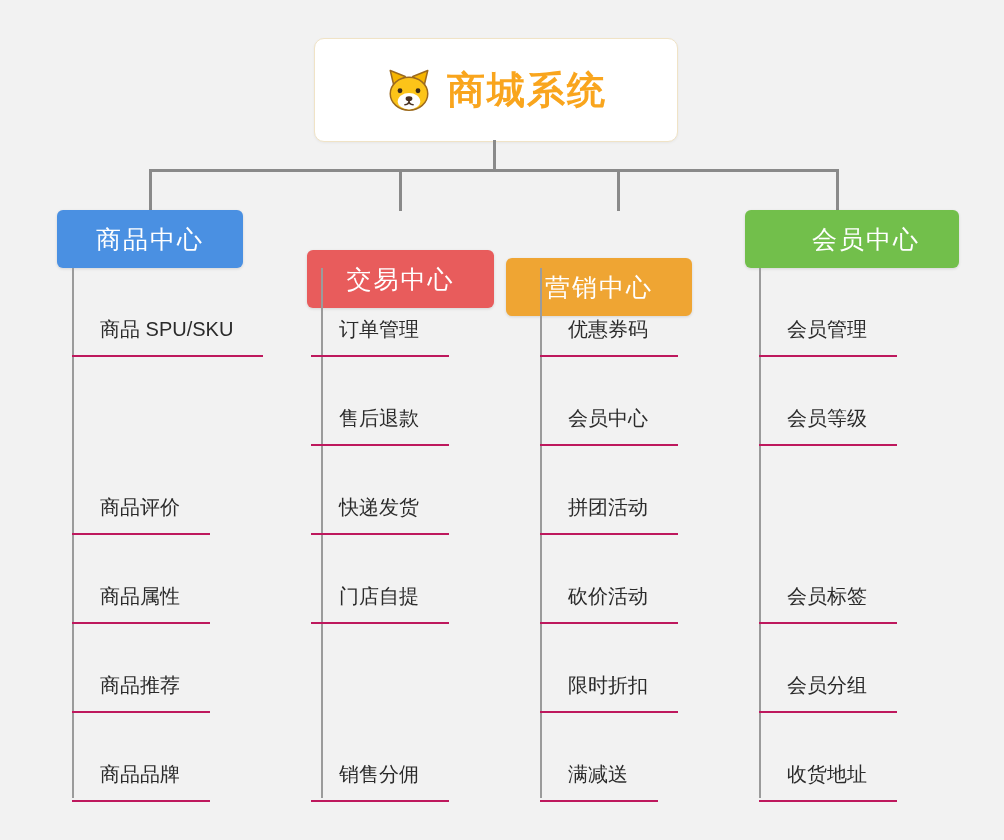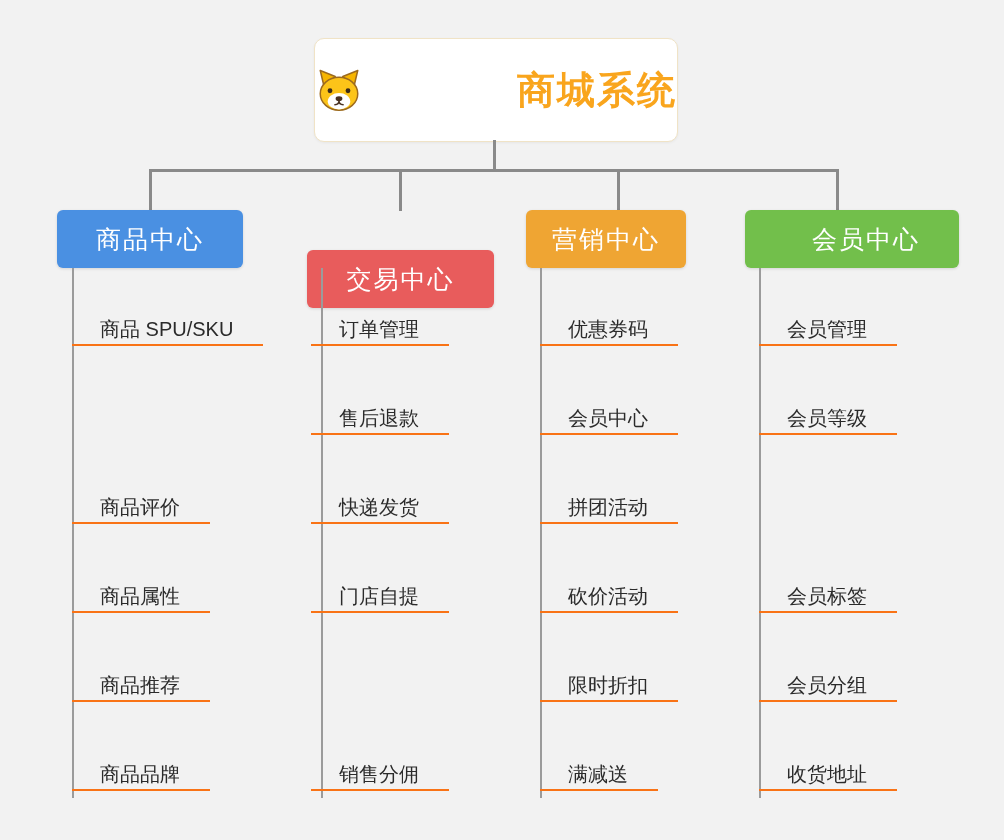--- a/index.html
+++ b/index.html
@@ -14,7 +14,7 @@
 
   
   .root-node{position:absolute;left:314px;top:38px;width:362px;height:102px;background:#ffffff;
-    border:1px solid #f0e3c6;border-radius:10px;display:flex;align-items:center;justify-content:space-between;
+    border:1px solid #f0e3c6;border-radius:10px;display:flex;align-items:center;justify-content:center;
     gap:14px;box-shadow:0 1px 3px rgba(0,0,0,0.05);cursor:pointer;}
   .root-label{font-size:38px;font-weight:bold;letter-spacing:2px;}
   .dog-icon{display:flex;align-items:center;}

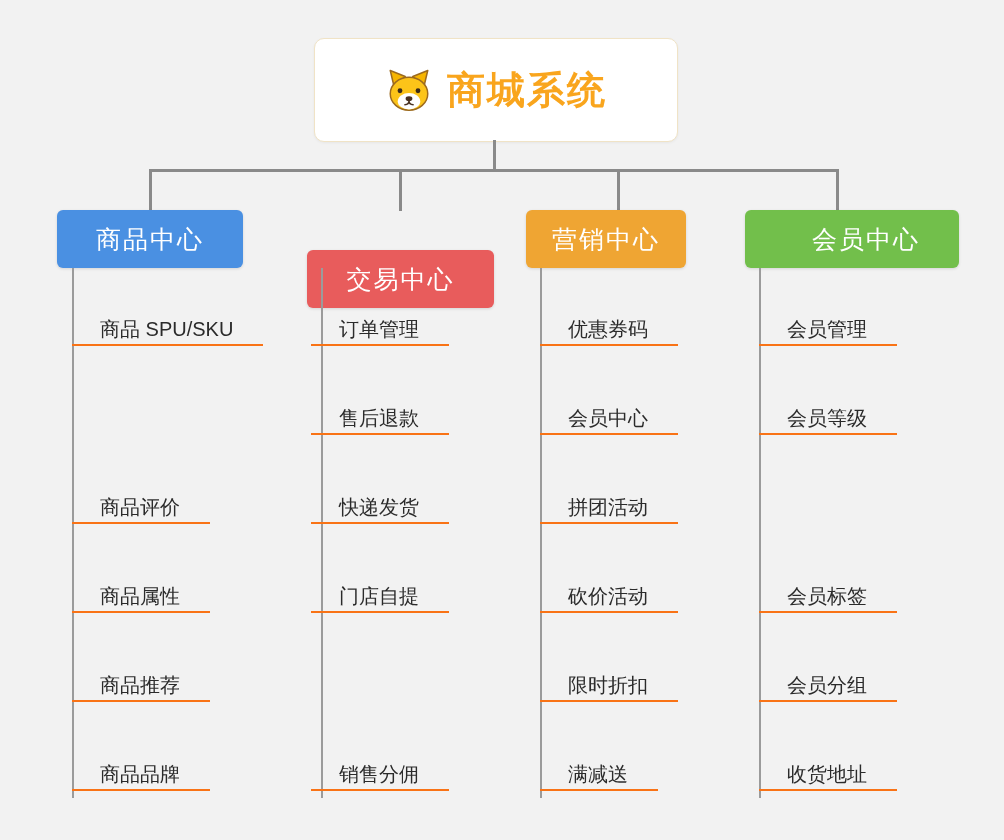--- a/index.html
+++ b/index.html
@@ -25,7 +25,7 @@
     box-shadow:0 1px 3px rgba(0,0,0,0.12);cursor:pointer;}
   .box0{left:57px;width:186px;}
   .box1{left:307px;width:187px;}
-  .box2{left:526px;width:160px;}
+  .box2{left:506px;width:186px;margin-top:48px;}
   .box3{left:745px;width:186px;}
 
   

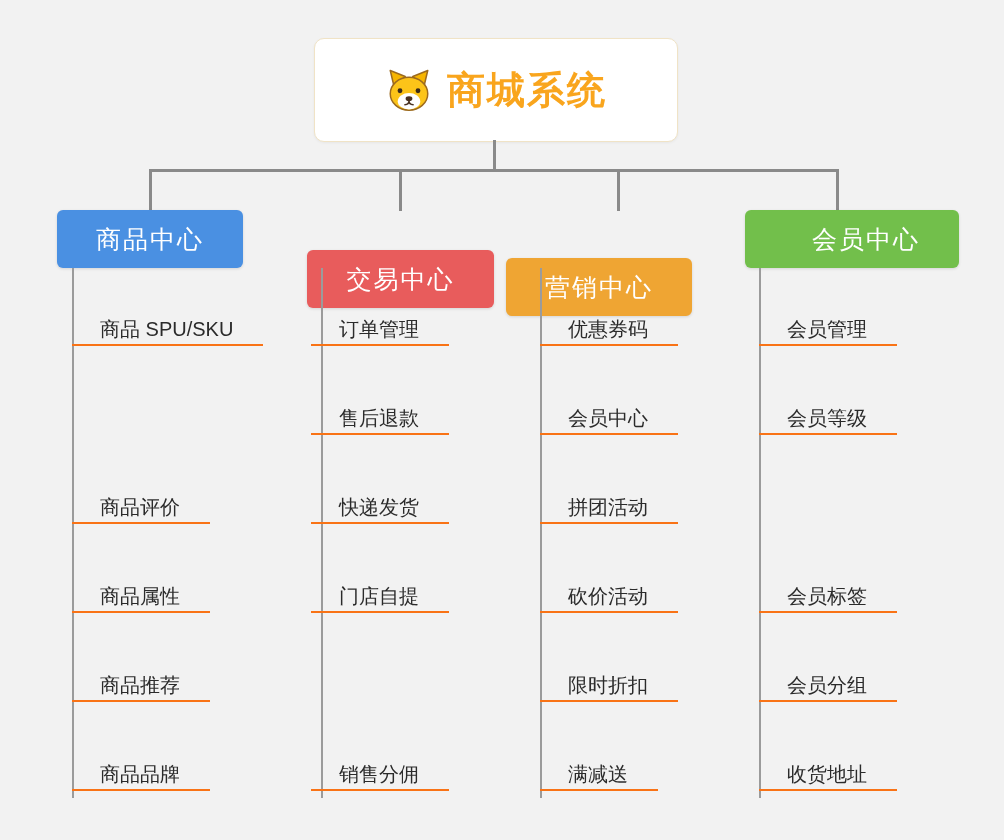--- a/index.html
+++ b/index.html
@@ -33,7 +33,7 @@
   .spine0{left:72px;} .spine1{left:321px;} .spine2{left:540px;} .spine3{left:759px;}
 
   
-  .child{position:absolute;border-bottom:2px solid #f97316;padding:0 30px 2px 28px;
+  .child{position:absolute;border-bottom:2px solid #be185d;padding:0 30px 13px 28px;
     font-size:20px;color:#2b2b2b;line-height:26px;white-space:nowrap;cursor:pointer;}
   .c0{left:72px;} .c1{left:311px;} .c2{left:540px;} .c3{left:759px;}
   .r1{top:316px;} .r2{top:405px;} .r3{top:494px;} .r4{top:583px;} .r5{top:672px;} .r6{top:761px;}

